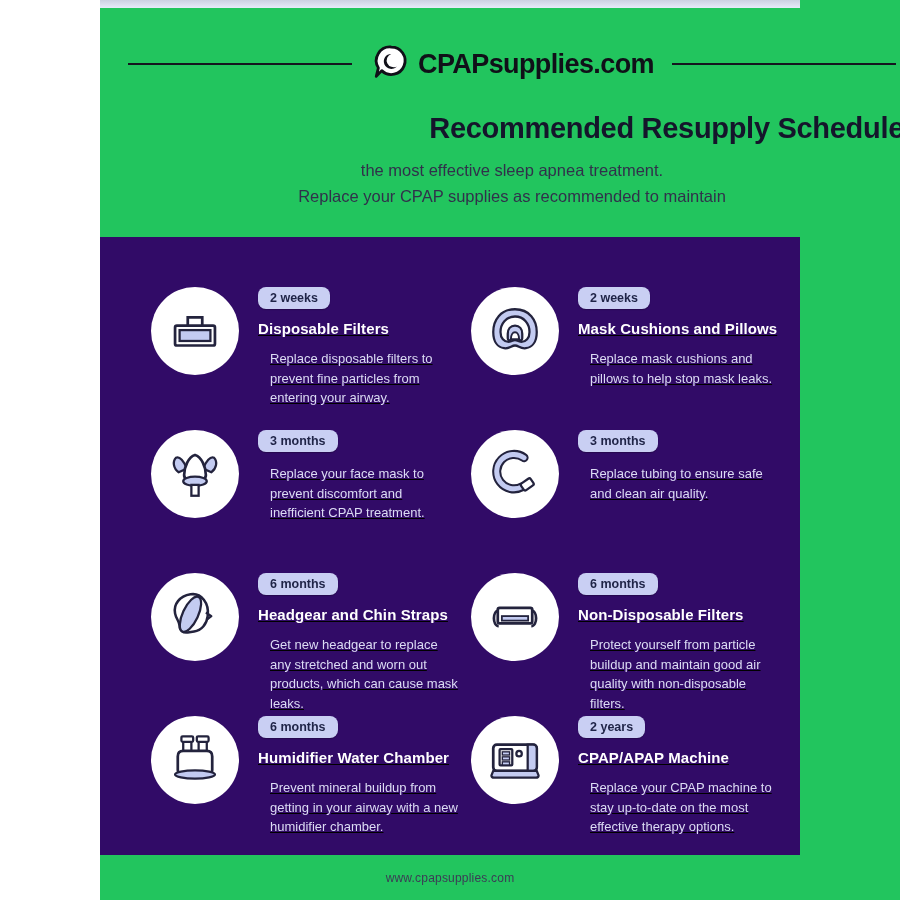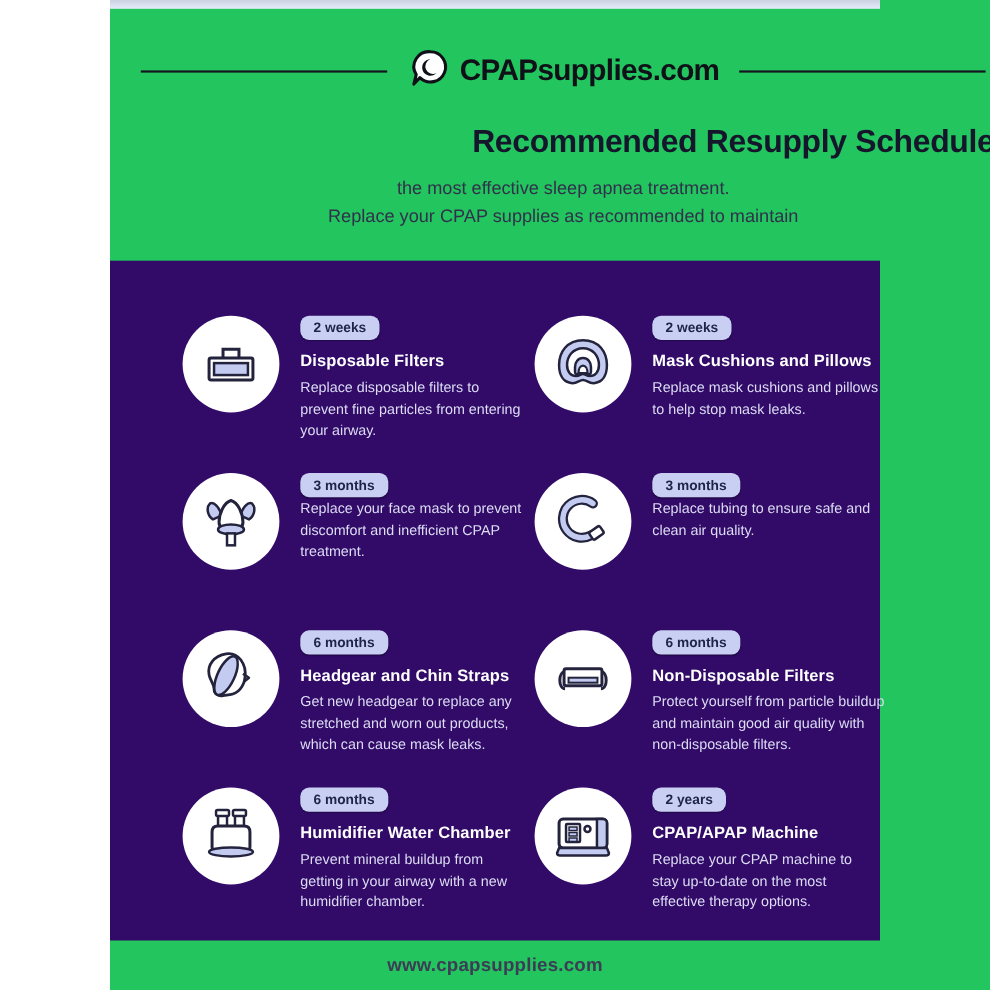--- a/index.html
+++ b/index.html
@@ -19,7 +19,7 @@
   
   .main{position:absolute;top:237px;left:0;width:700px;height:618px;background:#310b67;}
   .grid{display:grid;grid-template-columns:320px 320px;grid-auto-rows:143px;
-        padding:50px 0 0 66px;}
+        padding:50px 0 0 51px;text-decoration:underline;}
   .item{display:flex;gap:19px;align-items:flex-start;}
   .circle{flex:0 0 88px;width:88px;height:88px;border-radius:50%;background:#ffffff;
           display:flex;align-items:center;justify-content:center;}

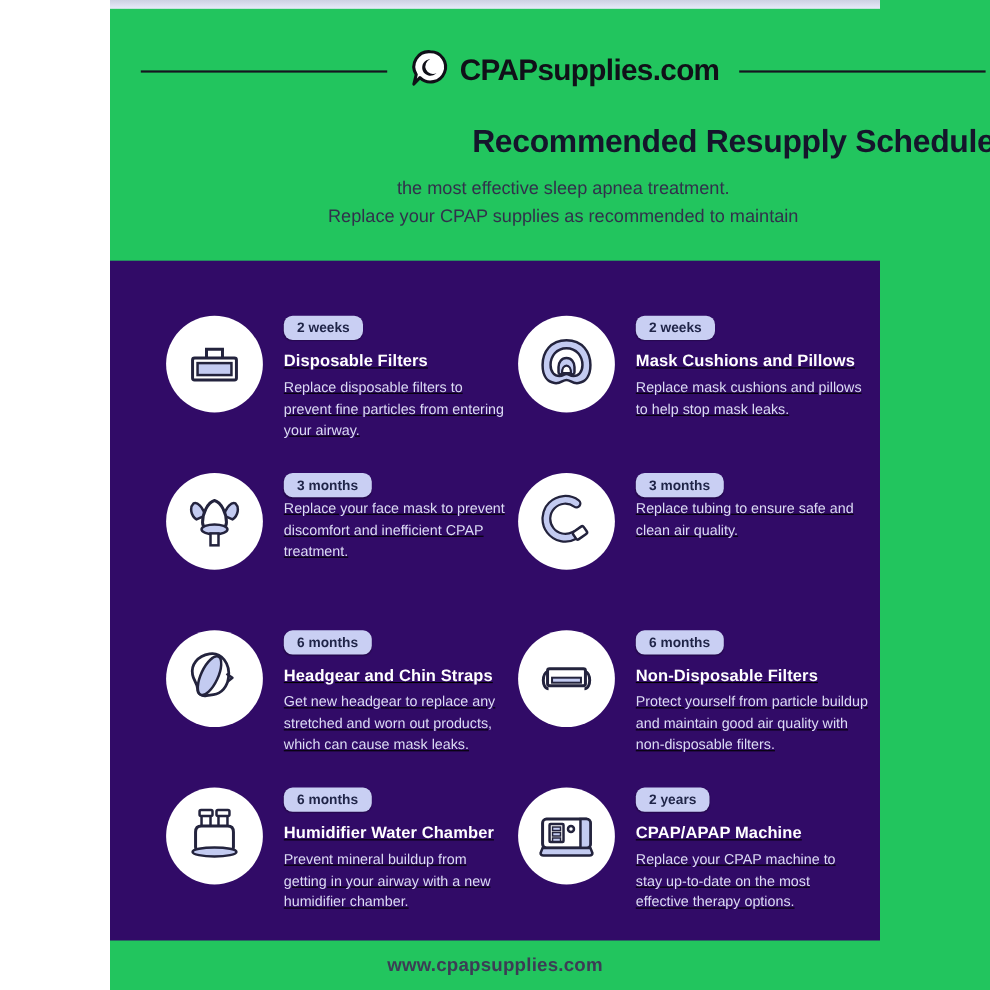--- a/index.html
+++ b/index.html
@@ -28,7 +28,7 @@
   .badge{display:inline-block;background:#c9cff3;color:#1f2447;font-size:12.5px;font-weight:700;
          padding:4px 12px;border-radius:8px;box-shadow:0 1px 1px rgba(0,0,0,0.25);}
   .ititle{margin:11px 0 5px;font-size:15px;font-weight:700;color:#ffffff;letter-spacing:0.1px;}
-  .idesc{margin:0;font-size:13px;line-height:1.5;color:#dcdcf4;max-width:206px;}
+  .idesc{margin:12px;font-size:13px;line-height:1.5;color:#dcdcf4;max-width:206px;}
   
   .footer{position:absolute;bottom:0;left:0;width:700px;height:45px;
           display:flex;align-items:center;justify-content:center;}

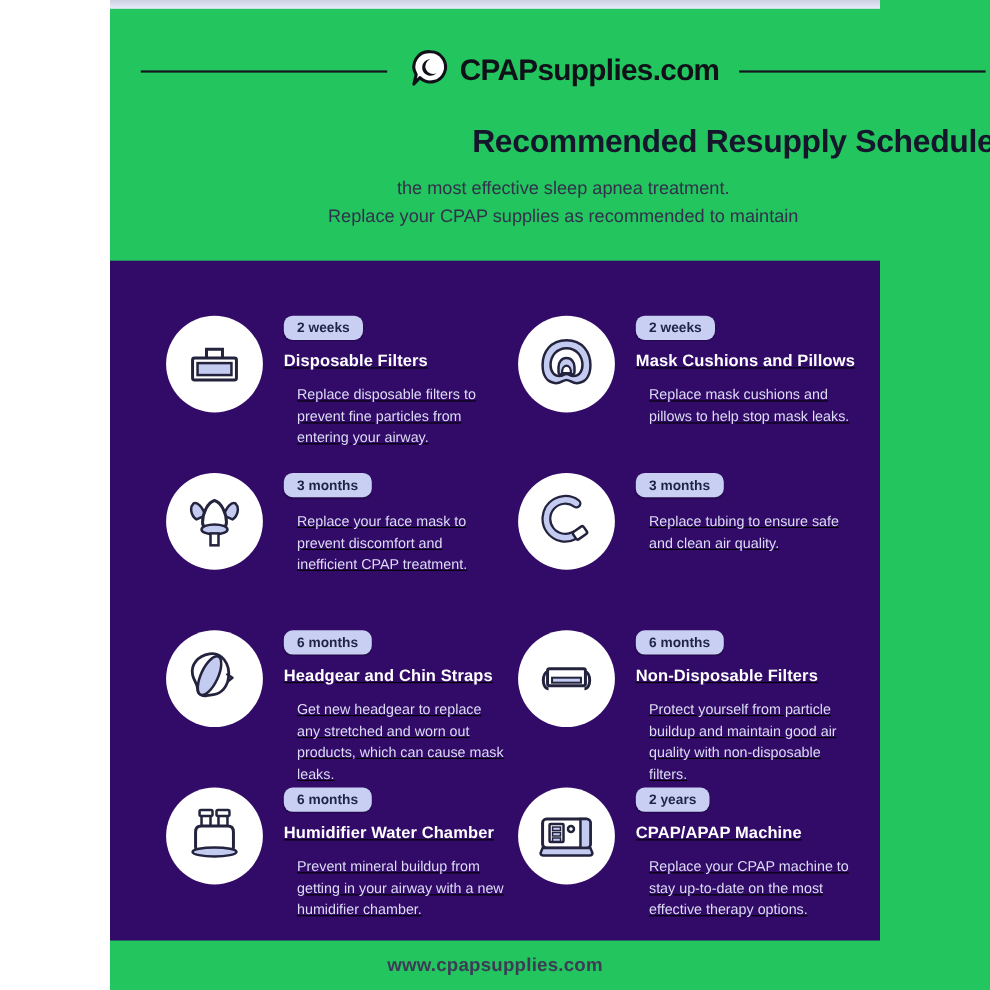--- a/index.html
+++ b/index.html
@@ -32,7 +32,7 @@
   
   .footer{position:absolute;bottom:0;left:0;width:700px;height:45px;
           display:flex;align-items:center;justify-content:center;}
-  .footer-text{font-size:17px;font-weight:700;color:#3c3c55;letter-spacing:0.2px;text-align:right;}
+  .footer-text{font-size:12px;font-weight:400;color:#3c3c55;letter-spacing:0.2px;text-align:right;}
 </style>
 </head>
 <body>

